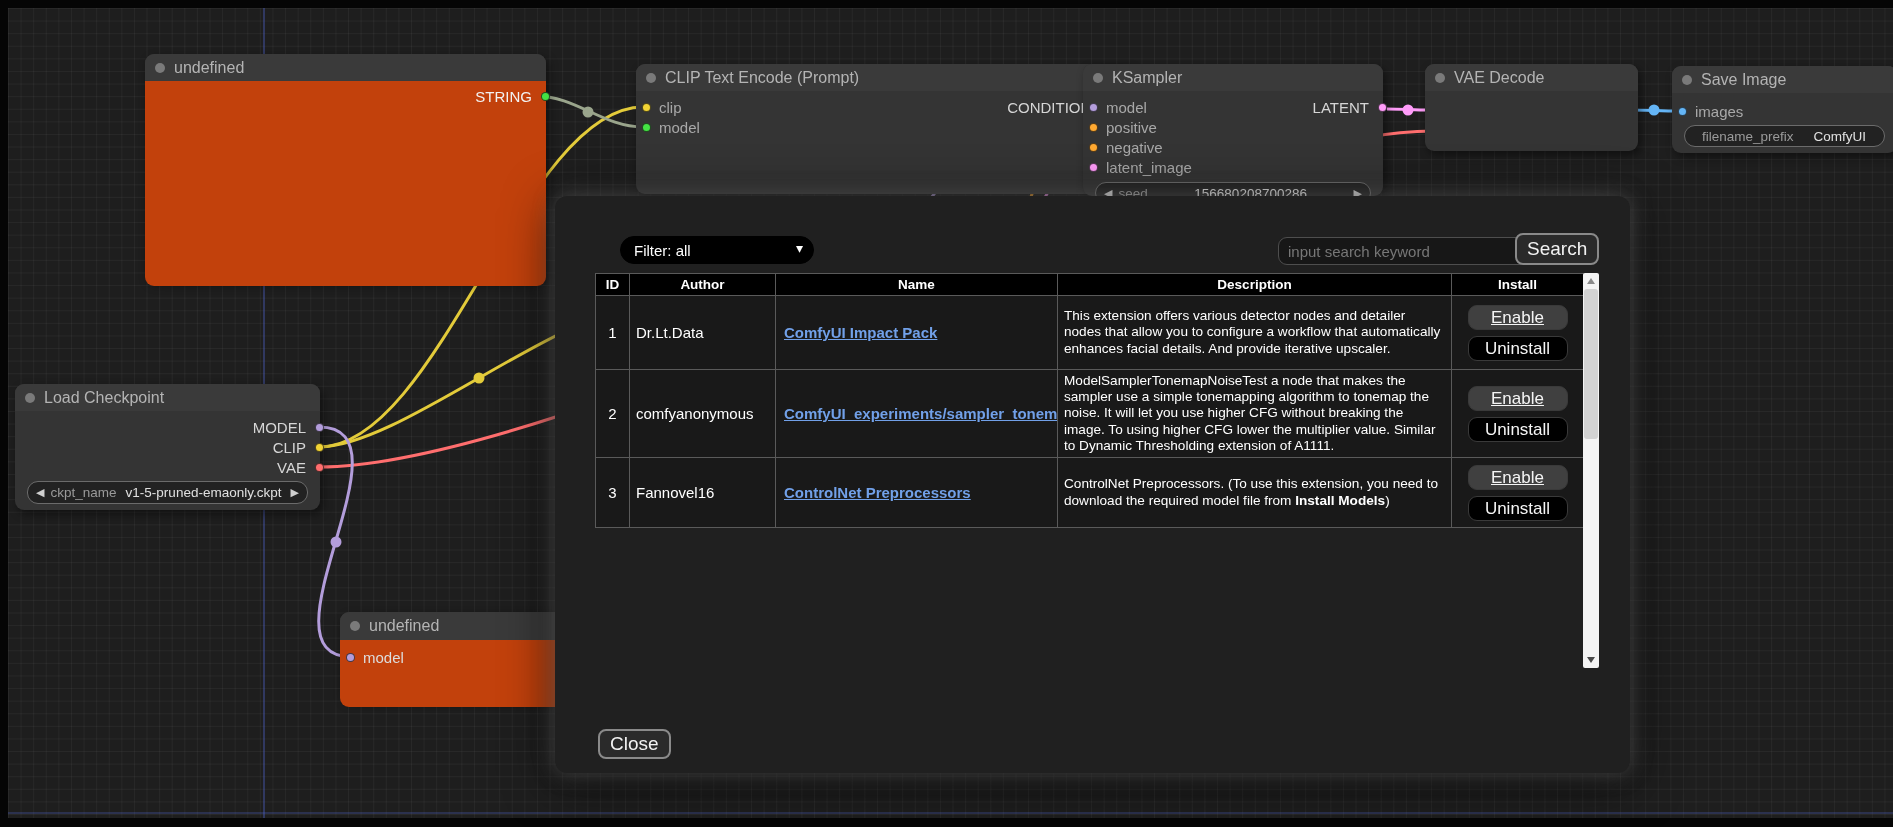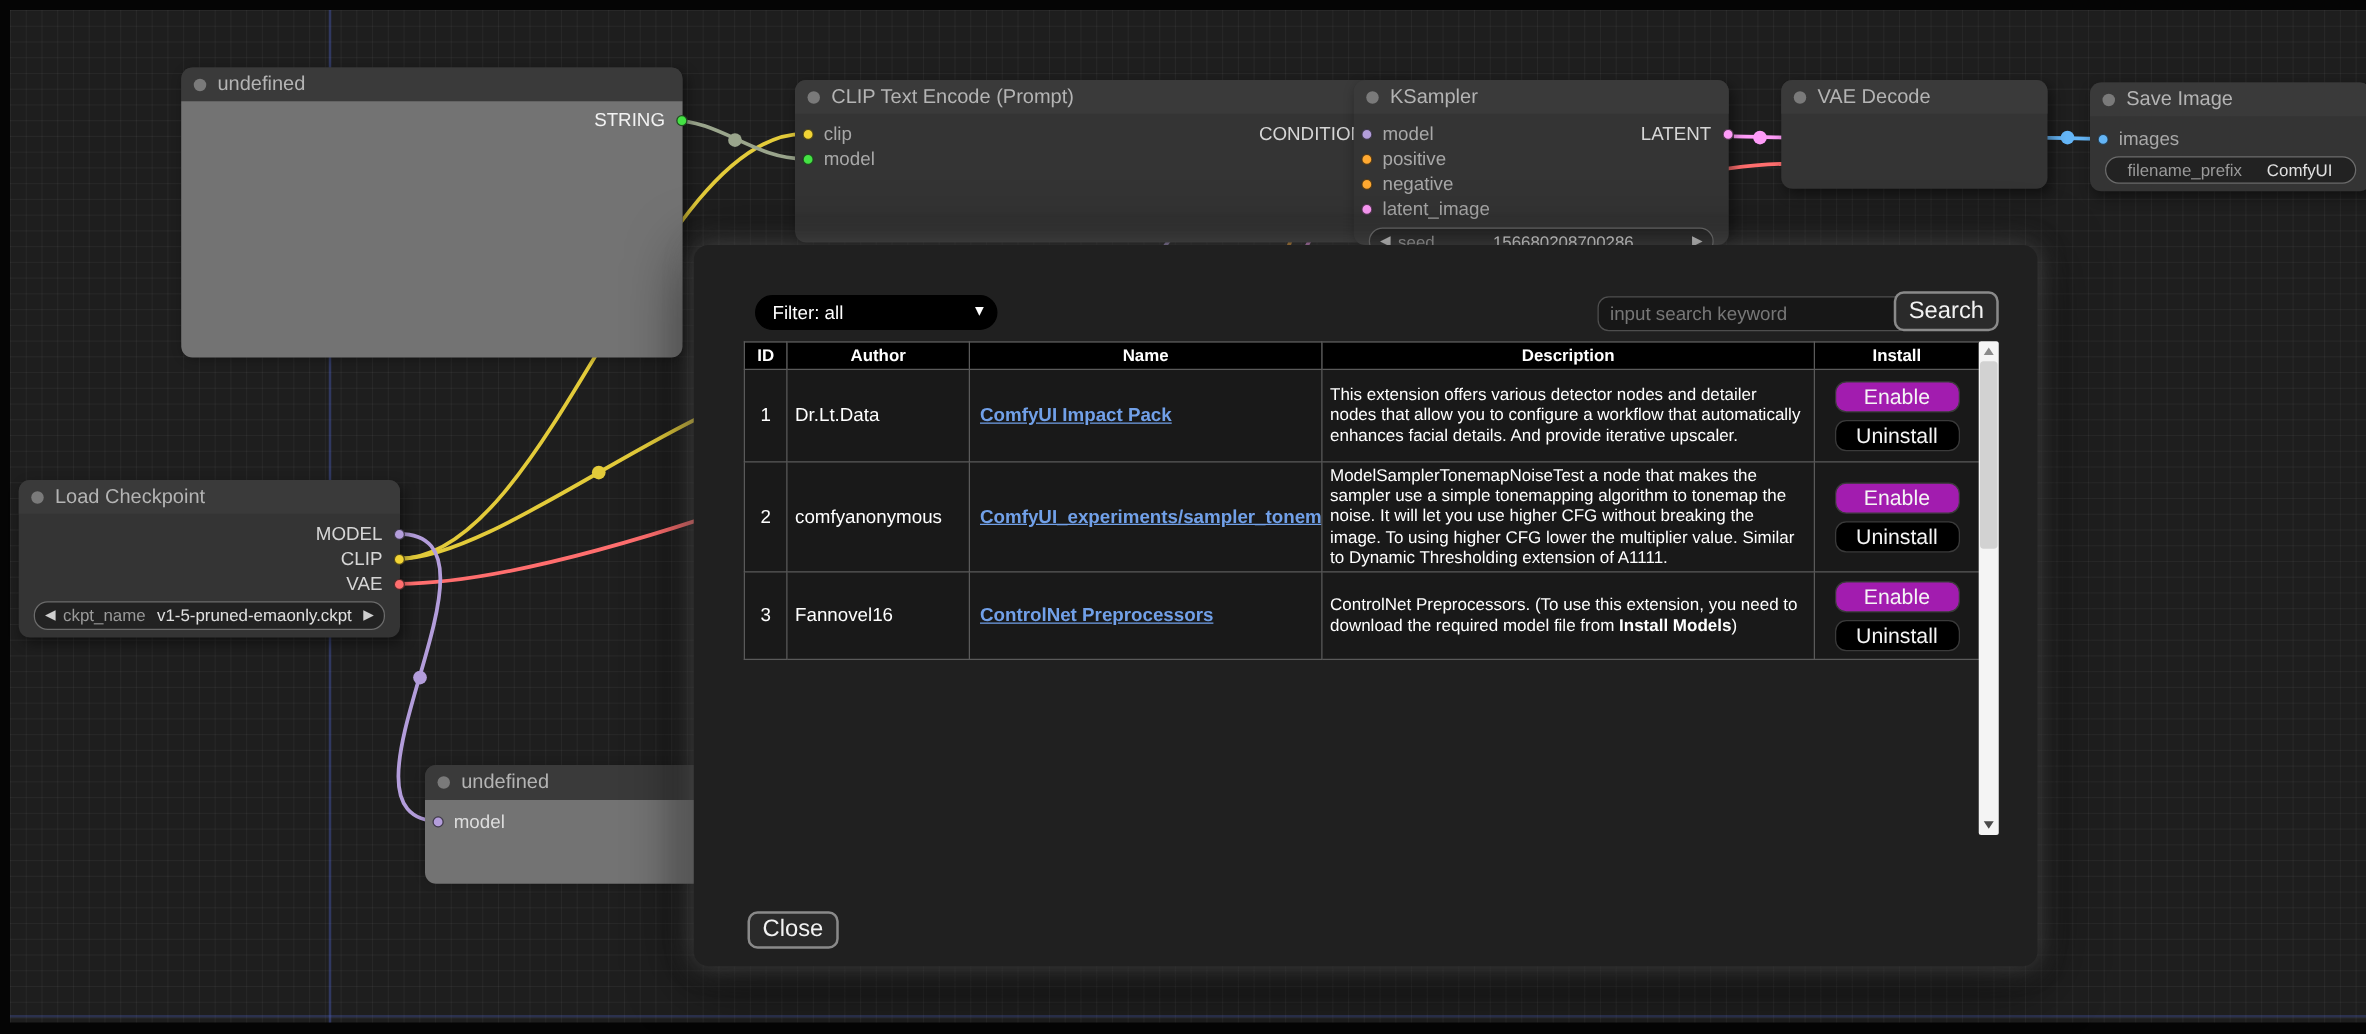--- a/index.html
+++ b/index.html
@@ -22,7 +22,7 @@
     border-radius:9px 9px 0 0;color:#b4b4b4;font-size:16px;}
   .tdot{width:10px;height:10px;border-radius:50%;background:#7a7a7a;margin:0 9px 0 10px;flex:none;}
   .nbody{position:relative;border-radius:0 0 9px 9px;}
-  .nbody.red{background:#737373;}
+  .nbody.red{background:#c2410c;}
   .srow{height:20px;display:flex;align-items:center;}
   .srow.split{justify-content:space-between;}
   .in{display:flex;align-items:center;}

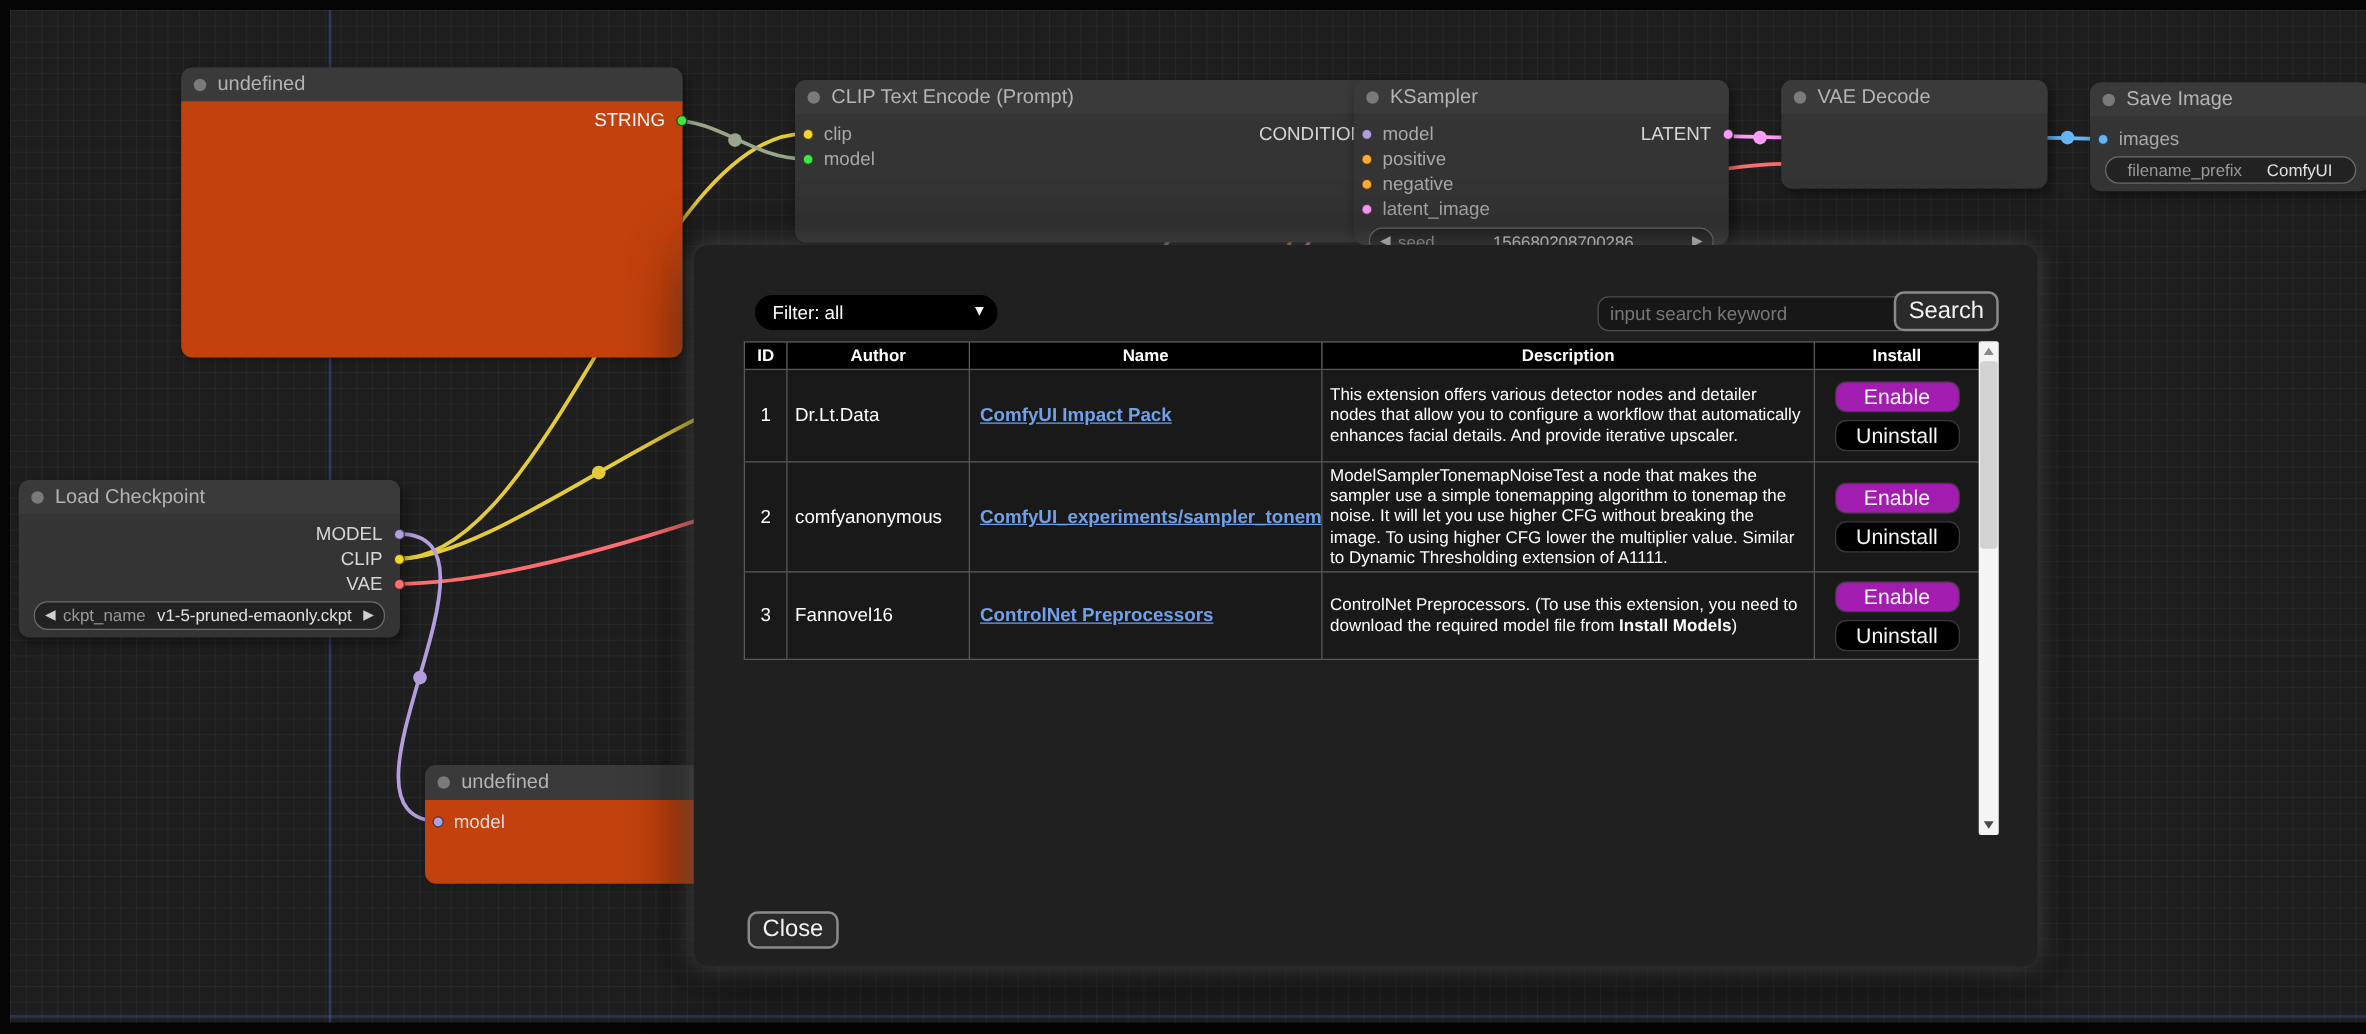--- a/index.html
+++ b/index.html
@@ -46,7 +46,7 @@
   .modal{position:absolute;left:555px;top:196px;width:1075px;height:577px;z-index:10;
     background:#202020;border-radius:12px;
     box-shadow:0 0 22px rgba(160,160,160,.38), 0 8px 50px rgba(0,0,0,.75);}
-  .selwrap{position:absolute;left:49px;top:40px;width:194px;height:28px;}
+  .selwrap{position:absolute;left:65px;top:40px;width:194px;height:28px;}
   .selwrap select{width:100%;height:100%;background:#000;color:#fff;border:1px solid #000;
     border-radius:14px;padding:0 26px 0 13px;font-size:15px;appearance:none;-webkit-appearance:none;
     font-family:"Liberation Sans",sans-serif;}

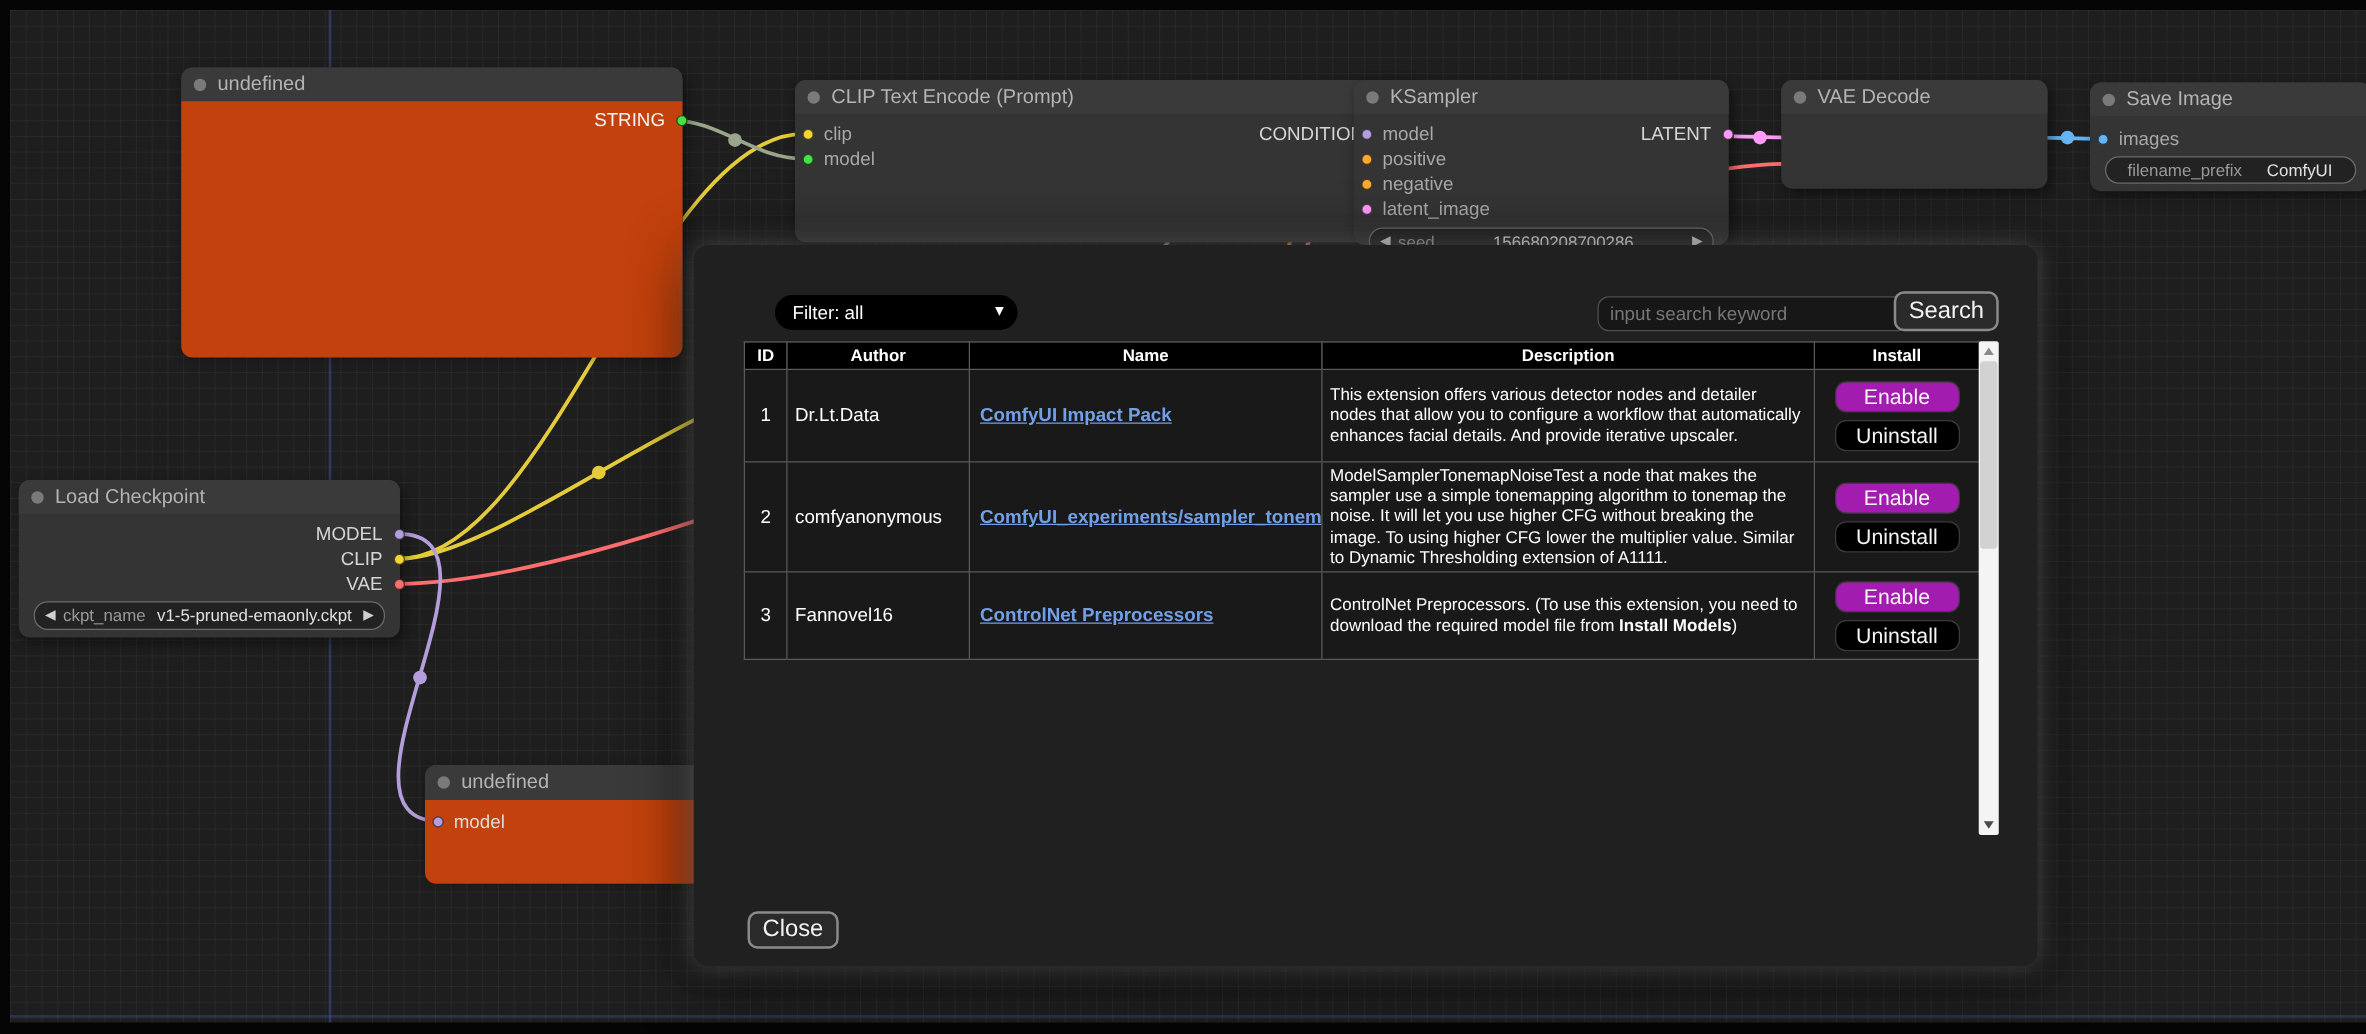--- a/index.html
+++ b/index.html
@@ -73,7 +73,7 @@
   .btncol{display:flex;flex-direction:column;align-items:center;gap:6px;}
   .btn-enable,.btn-uninstall{width:100px;height:25px;border-radius:9px;border:1px solid #3a3a3a;
     color:#f5f5f5;font-size:17px;font-family:"Liberation Sans",sans-serif;cursor:pointer;line-height:1;}
-  .btn-enable{background:#a21caf;}
+  .btn-enable{background:#404040;text-decoration:underline;}
   .btn-uninstall{background:#000000;}
   
   .sb{position:absolute;right:0;top:0;width:16px;height:395px;background:#f4f4f4;border-radius:2px;}

